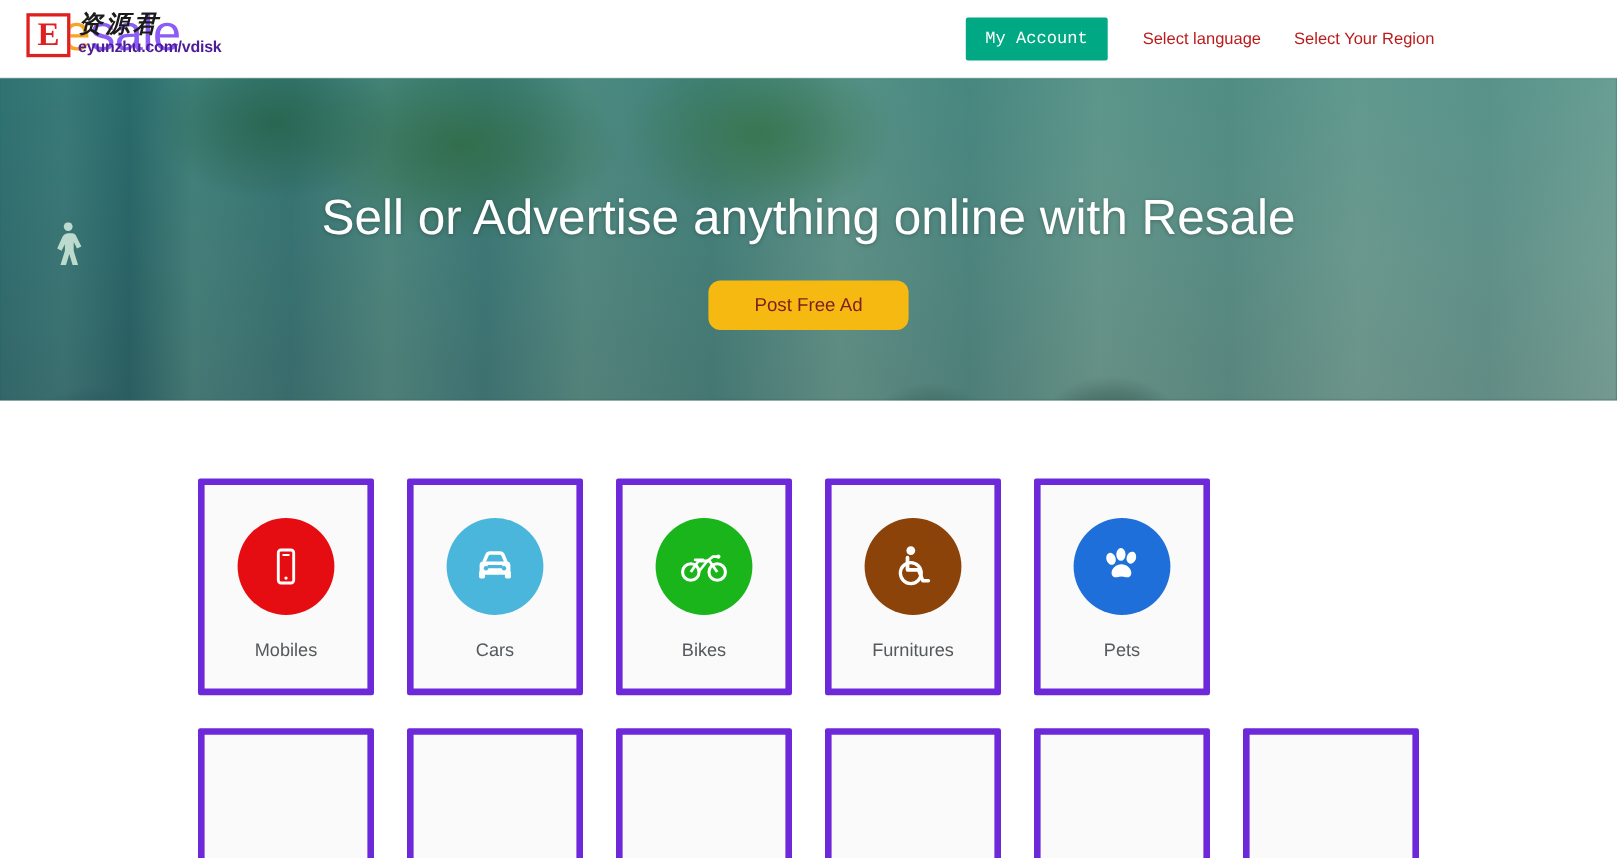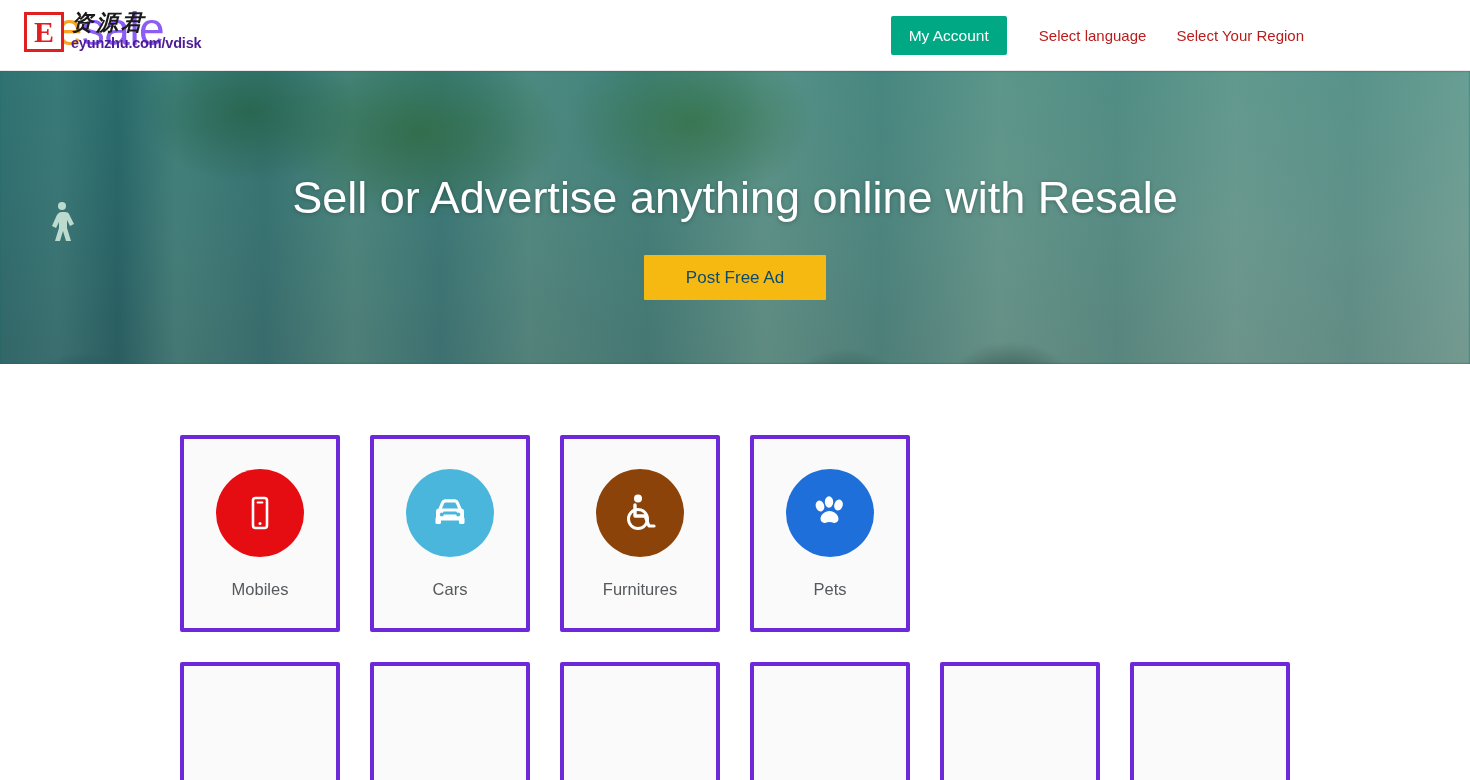--- a/index.html
+++ b/index.html
@@ -48,7 +48,7 @@
     color: #ffffff;
     border: none;
     font-size: 15.5px;
-    font-family: Liberation Sans, sans-serif;
+    font-family: Liberation Mono, monospace;
     padding: 10px 18px;
     cursor: pointer;
     line-height: 1.25;

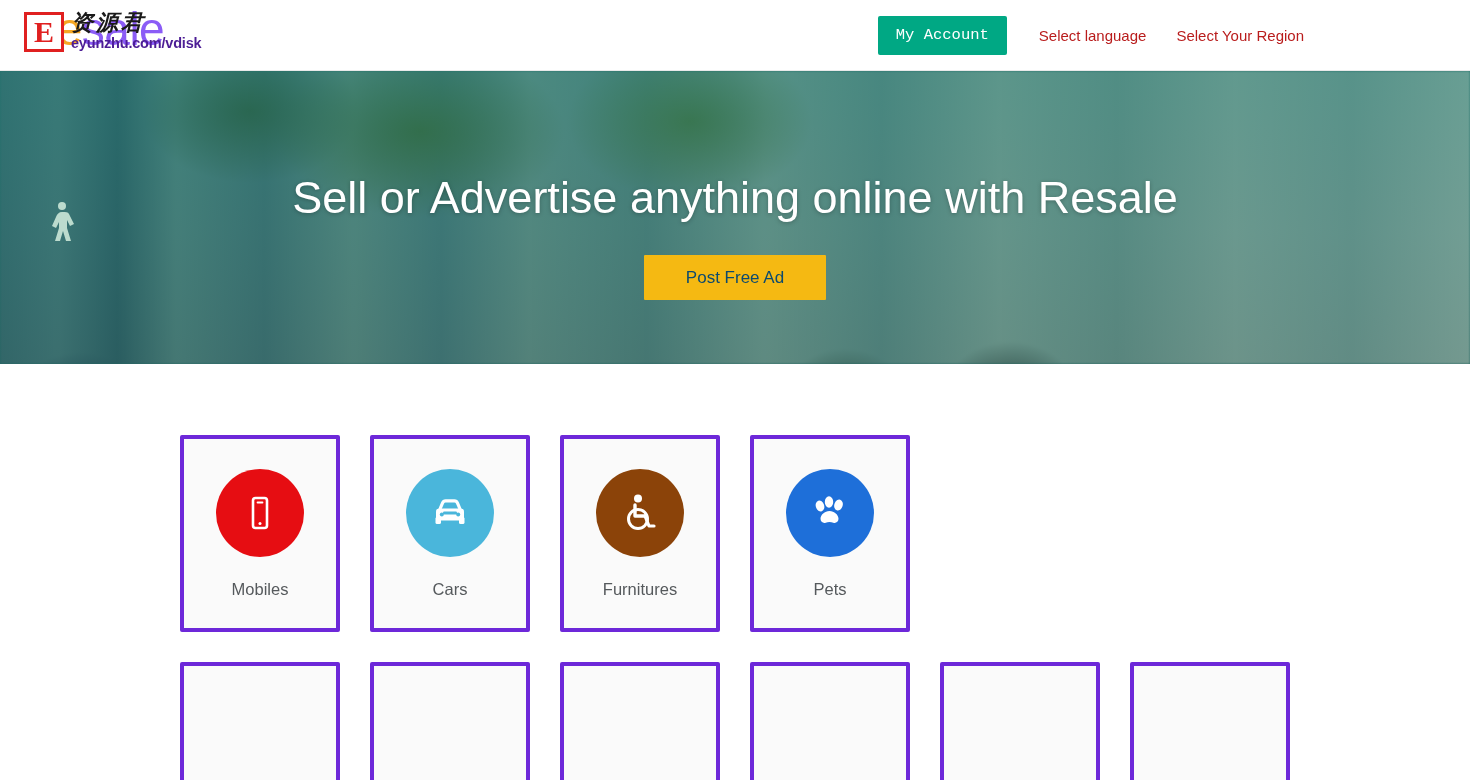--- a/index.html
+++ b/index.html
@@ -176,12 +176,12 @@
     display: inline-block;
     margin-top: 30px;
     background: #f5b912;
-    color: #0c4a6e;
+    color: #7f1d1d;
     border: none;
     font-family: "Liberation Sans", sans-serif;
     font-size: 17px;
     padding: 12px 42px;
-    border-radius: 1px;
+    border-radius: 11px;
     cursor: pointer;
     line-height: 1.25;
   }

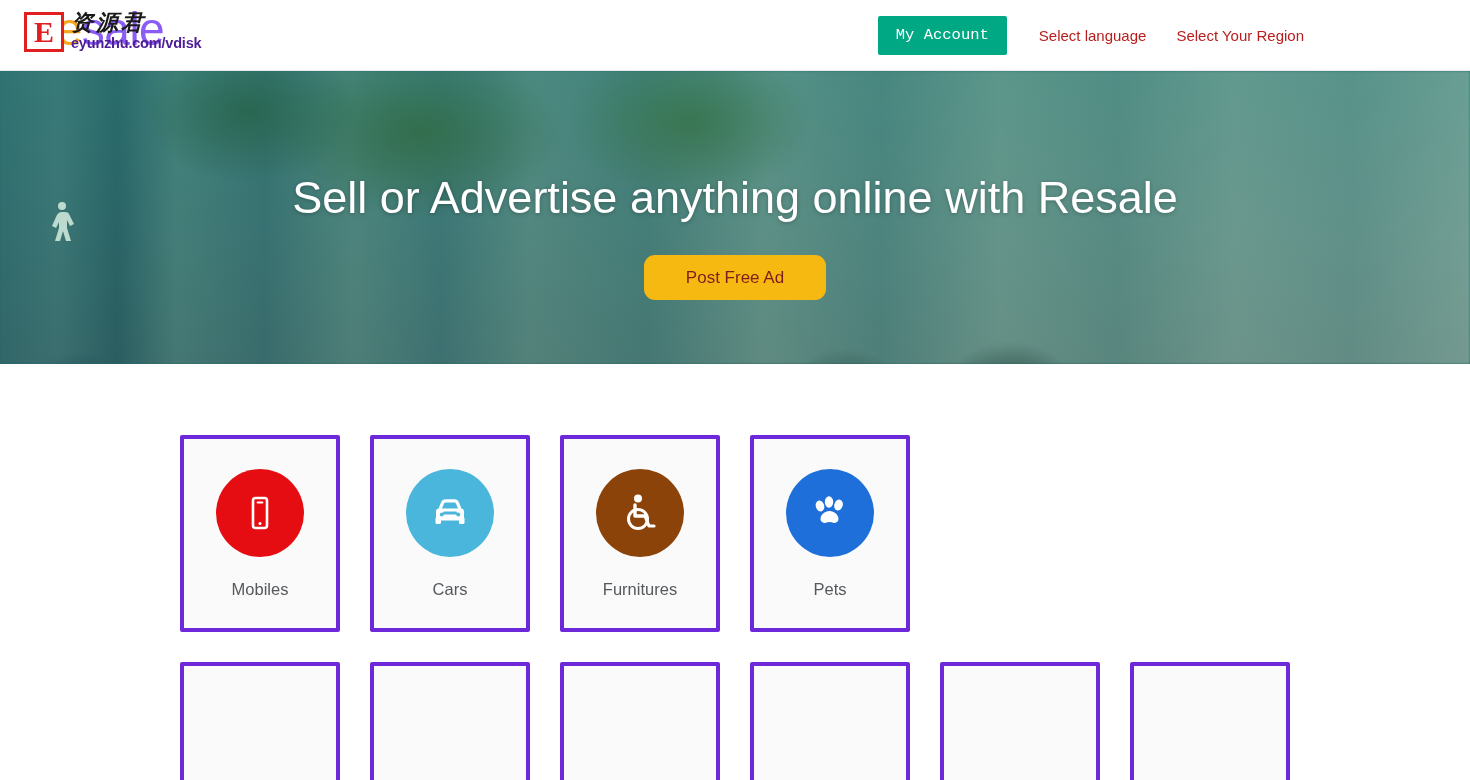--- a/index.html
+++ b/index.html
@@ -200,7 +200,7 @@
   }
   .cat-card {
     background: #fafafa;
-    border: 4px solid #6d28d9;
+    border: 6px solid #6d28d9;
     border-radius: 2px;
     height: 197px;
     display: flex;

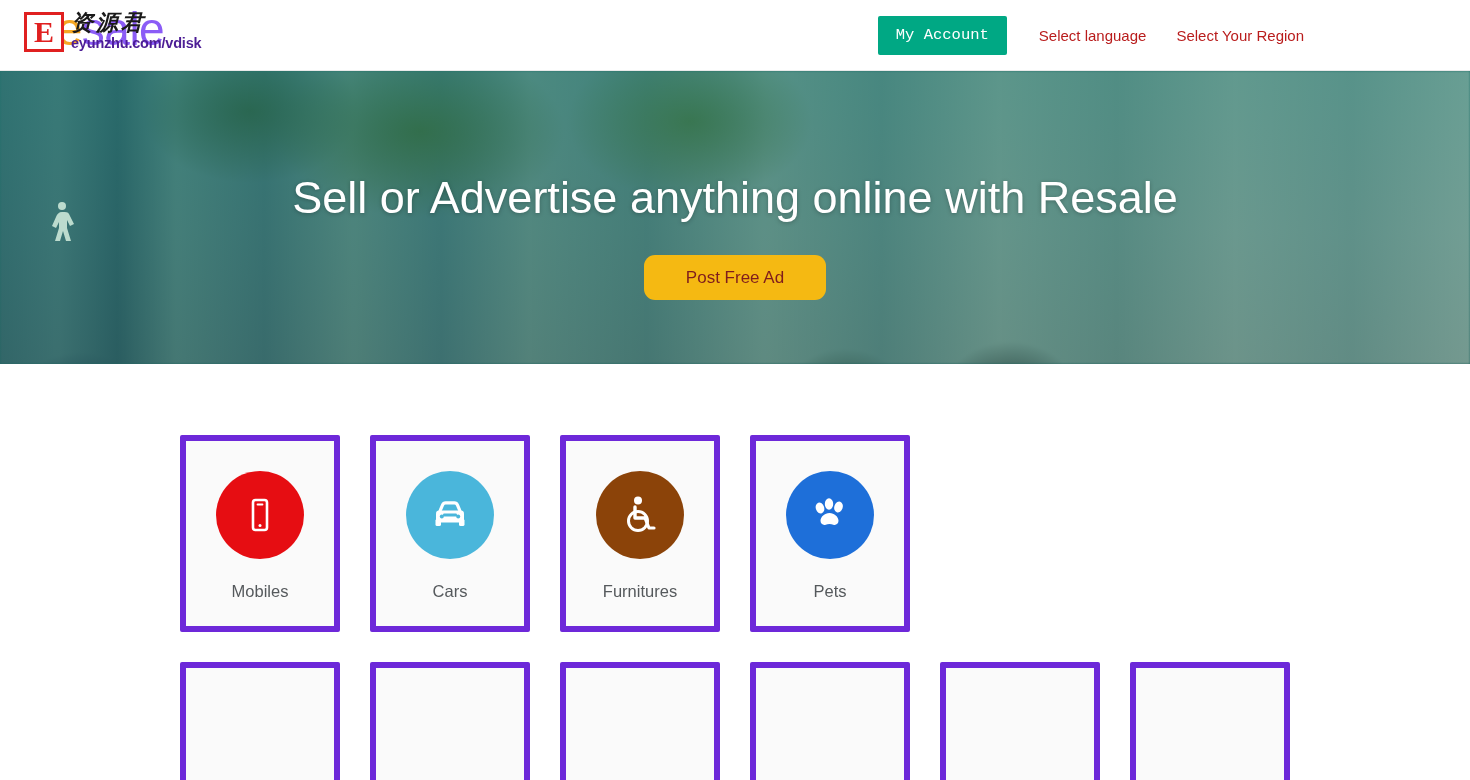--- a/index.html
+++ b/index.html
@@ -296,6 +296,20 @@
         <div class="cat-label">Cars</div>
       </div>
       <div class="cat-card">
+        <div class="cat-icon" style="background: rgb(25, 181, 27);">
+          <svg width="50" height="50" viewBox="0 0 50 50">
+            <circle cx="13" cy="30" r="7.5" fill="none" stroke="#fff" stroke-width="2.8"></circle>
+            <circle cx="37" cy="30" r="7.5" fill="none" stroke="#fff" stroke-width="2.8"></circle>
+            <path d="M13 30l7-10h10l7 10" fill="none" stroke="#fff" stroke-width="2.6" stroke-linejoin="round"></path>
+            <path d="M20 30l8-10" fill="none" stroke="#fff" stroke-width="2.4"></path>
+            <path d="M17 19h7" stroke="#fff" stroke-width="2.6" stroke-linecap="round"></path>
+            <path d="M28 20l5-4h5" fill="none" stroke="#fff" stroke-width="2.4" stroke-linecap="round"></path>
+            <circle cx="38" cy="16" r="2" fill="#fff"></circle>
+          </svg>
+        </div>
+        <div class="cat-label">Bikes</div>
+      </div>
+      <div class="cat-card">
         <div class="cat-icon" style="background: rgb(139, 67, 9);">
           <svg width="46" height="46" viewBox="0 0 46 46">
             <circle cx="21" cy="8.5" r="4" fill="#fff"></circle>

